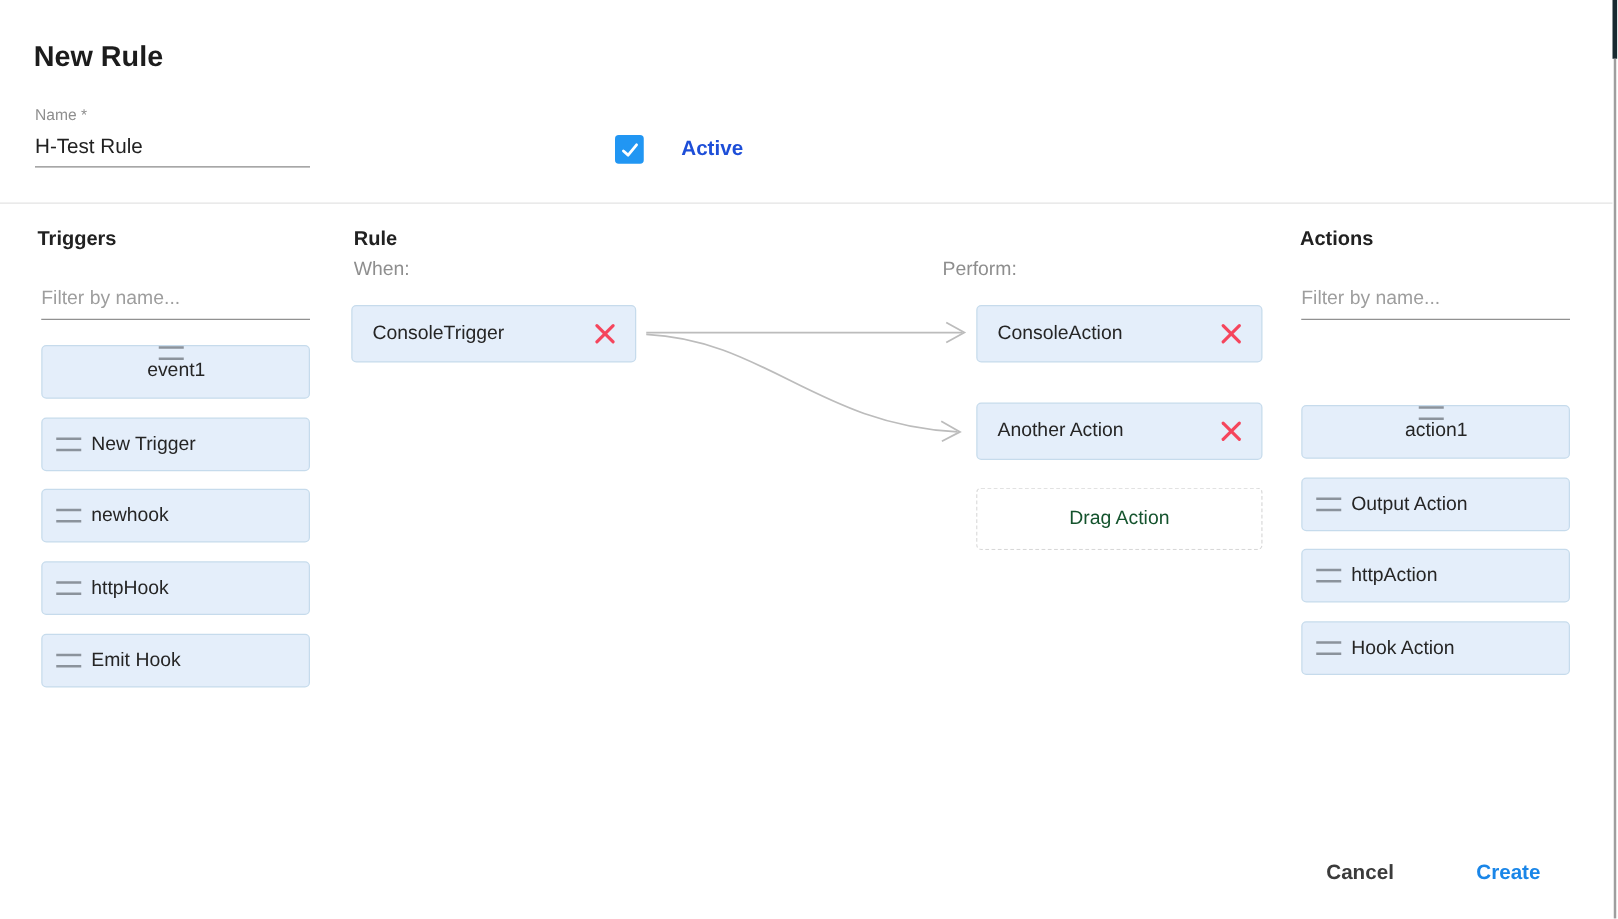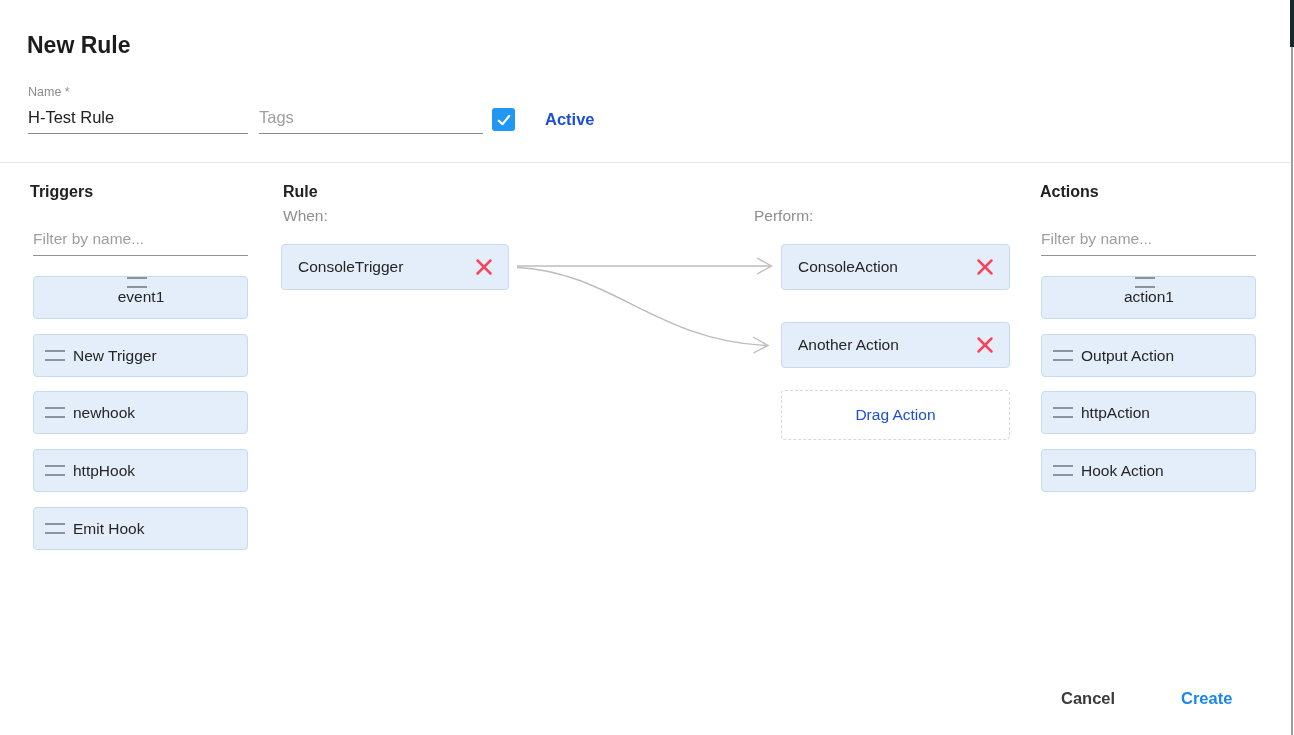--- a/index.html
+++ b/index.html
@@ -103,7 +103,6 @@
 
   <div class="abs field-label">Name *</div>
   <input class="underline-input name-input" value="H-Test Rule" style="">
-  <input class="underline-input tags-input" placeholder="Tags" style="">
 
   <div class="abs checkbox">
     <svg width="18" height="18" viewBox="0 0 24 24">

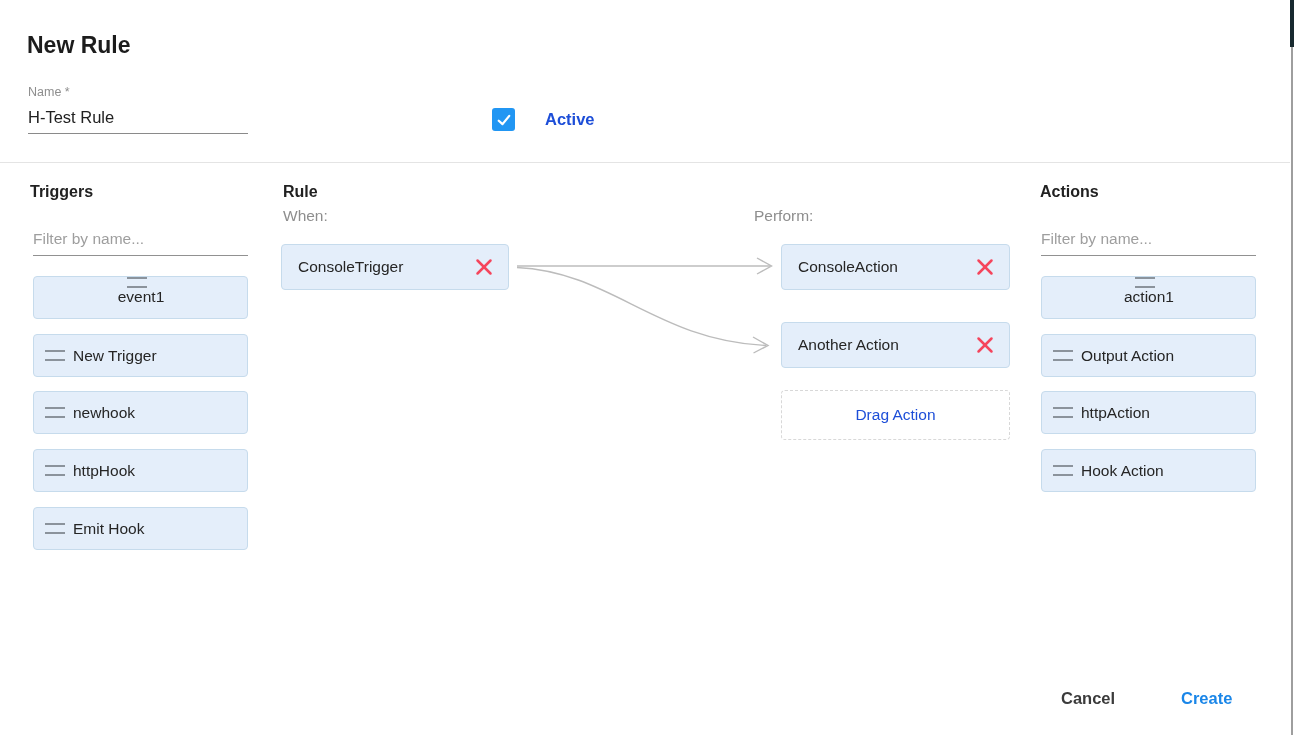--- a/index.html
+++ b/index.html
@@ -58,7 +58,7 @@
     margin-right:8px; flex:0 0 auto;
   }
   .t-col { left:33px; }
-  .a-col { left:1041px; }
+  .a-col { left:1041px;margin-top:48px; }
   .row0 { top:276px;flex-direction:column; } .row1 { top:334px; } .row2 { top:391px; }
   .row3 { top:449px; } .row4 { top:507px; }
 

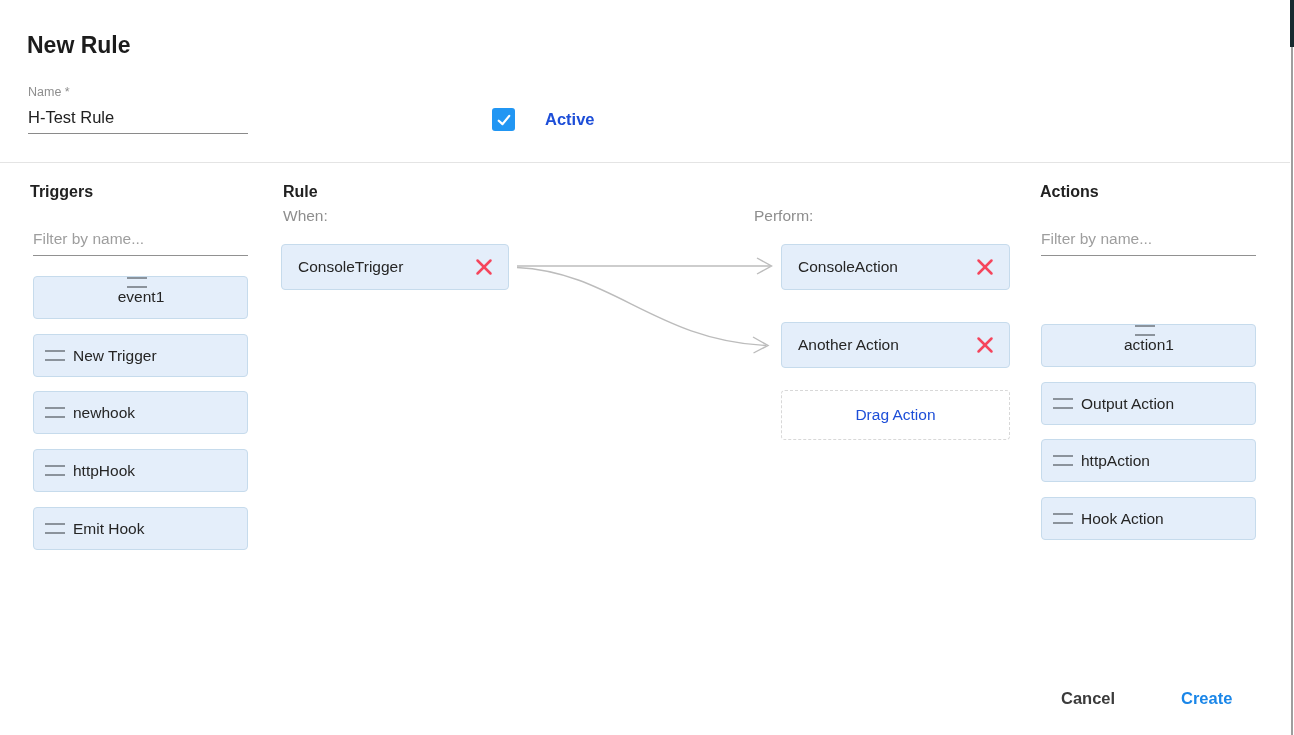--- a/index.html
+++ b/index.html
@@ -78,7 +78,7 @@
     left:781px; top:390px; width:229px; height:50px; box-sizing:border-box;
     border:1px dashed #d8d8d8; border-radius:4px; background:#ffffff;
     display:flex; align-items:center; justify-content:center;
-    font-size:15.5px; color:#1d4ed8;
+    font-size:15.5px; color:#14532d;
   }
 
   .arrows { left:0; top:0; pointer-events:none; }

